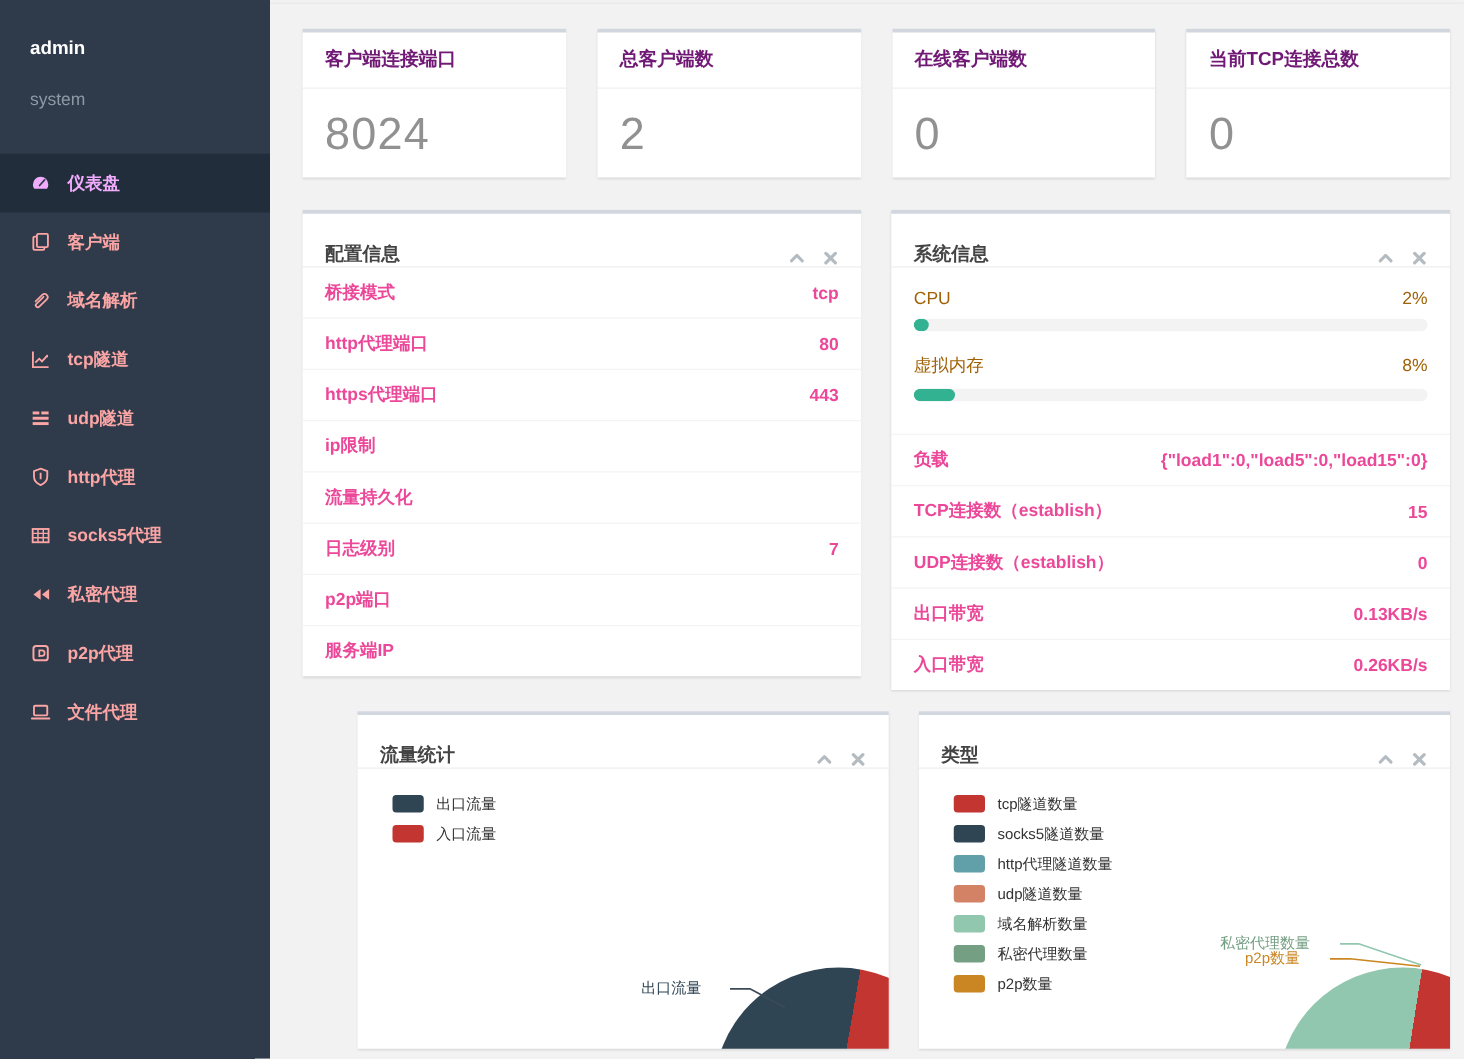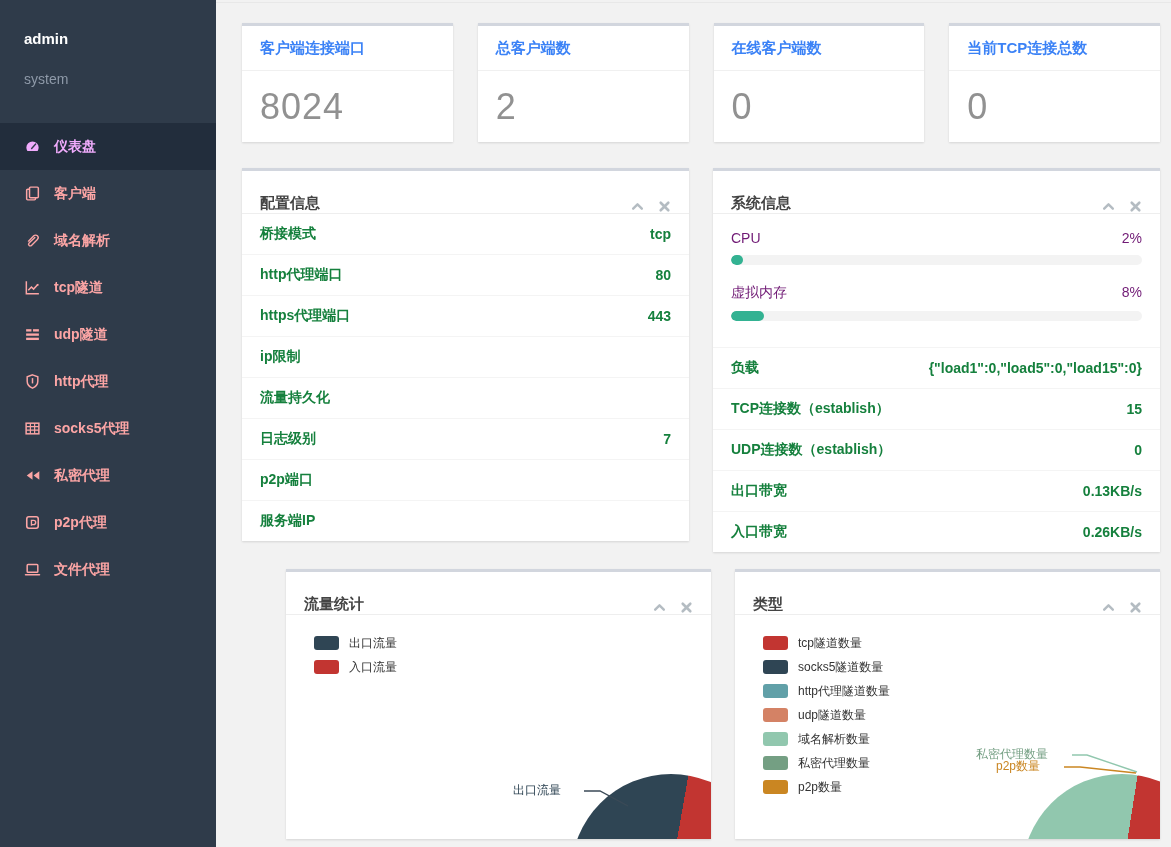--- a/index.html
+++ b/index.html
@@ -30,7 +30,7 @@
   .cards{display:grid;grid-template-columns:repeat(4,1fr);gap:25px;}
   .card{background:#fff;border-top:3px solid #d2d6de;box-shadow:0 1px 2px rgba(0,0,0,.12);}
   .card-h{height:44px;line-height:44px;padding:0 18px;border-bottom:1px solid #f0f0f0;
-    font-size:15px;font-weight:bold;color:#3b82f6;}
+    font-size:15px;font-weight:bold;color:#701a75;}
   .card-v{height:71px;padding:0 18px;display:flex;align-items:center;
     font-size:36px;font-weight:200;color:#919191;letter-spacing:1px;}
 

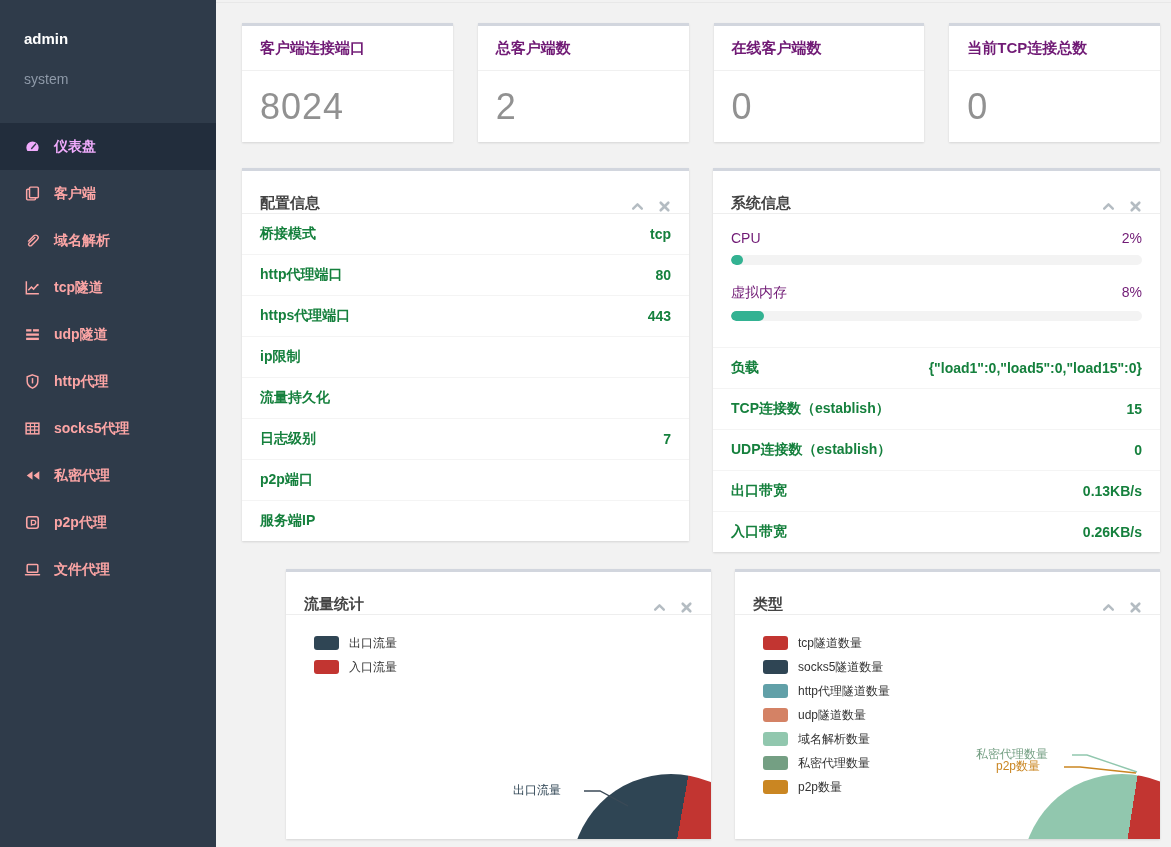--- a/index.html
+++ b/index.html
@@ -43,7 +43,7 @@
   .tool svg{width:13px;height:13px;}
 
   .rows .row{height:40px;display:flex;align-items:center;justify-content:space-between;
-    padding:0 18px;border-bottom:1px solid #f4f4f4;font-size:14px;font-weight:bold;color:#15803d;}
+    padding:0 18px;border-bottom:1px solid #f4f4f4;font-size:14px;font-weight:bold;color:#ec4899;}
   .rows .row:last-child{border-bottom:none;}
   .row .rlabel{white-space:nowrap;}
   .row .rvalue{white-space:nowrap;text-align:right;}

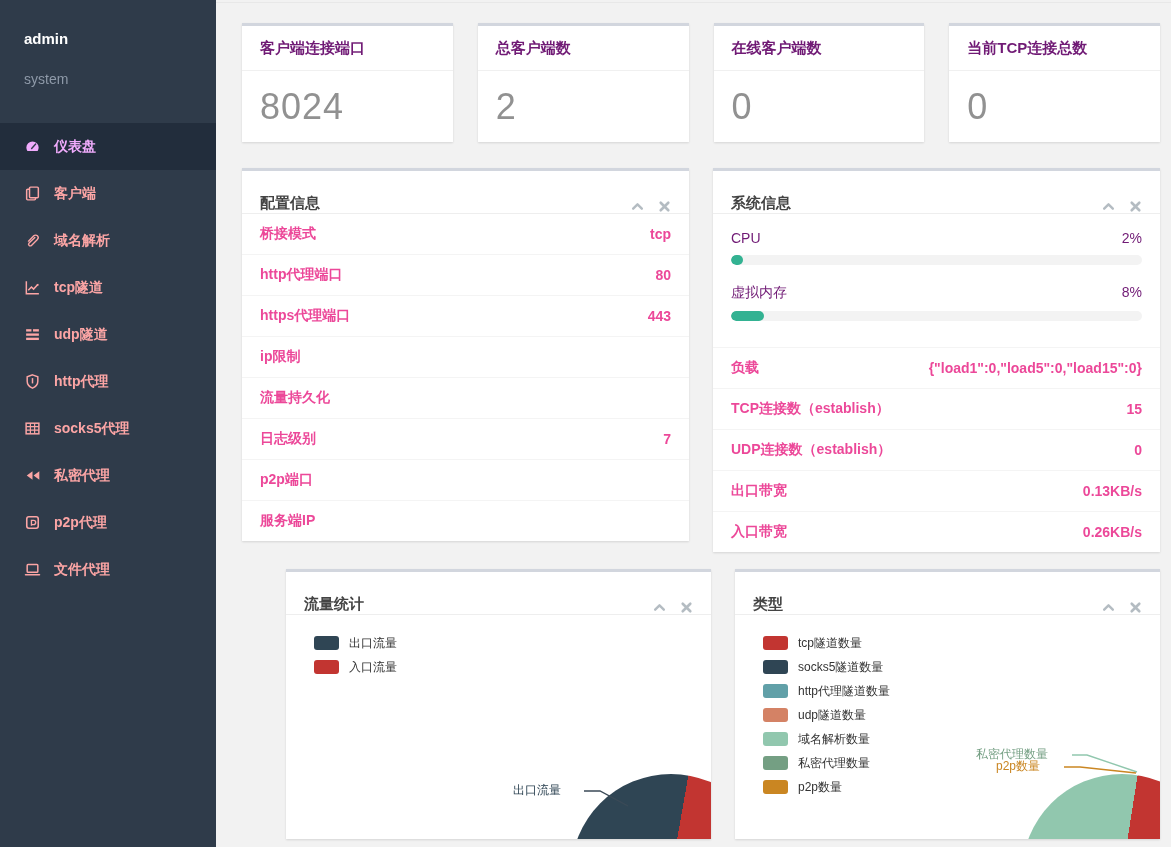--- a/index.html
+++ b/index.html
@@ -50,7 +50,7 @@
 
   .gauges{padding:16px 18px 26px;border-bottom:1px solid #f4f4f4;}
   .gauge + .gauge{margin-top:19px;}
-  .gauge-top{display:flex;justify-content:space-between;font-size:14px;color:#701a75;margin-bottom:9px;}
+  .gauge-top{display:flex;justify-content:space-between;font-size:14px;color:#a16207;margin-bottom:9px;}
   .track{height:10px;border-radius:5px;background:#f3f3f3;overflow:hidden;}
   .fill{height:10px;border-radius:5px;}
 

